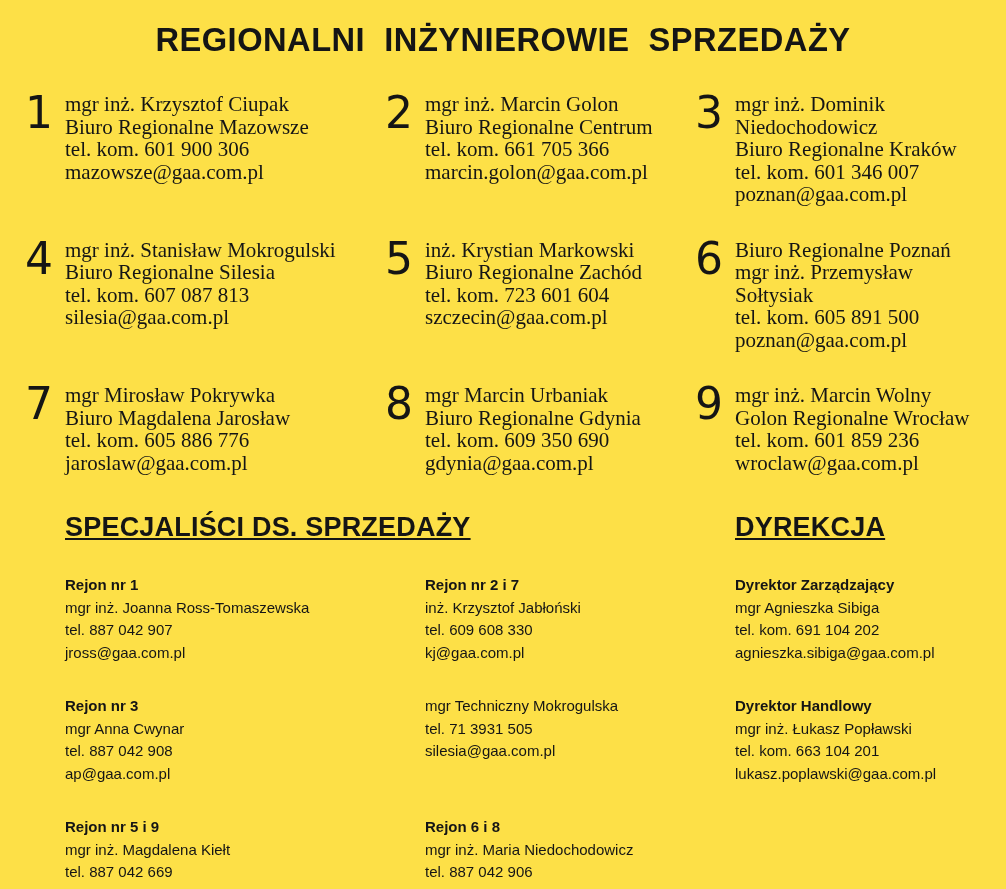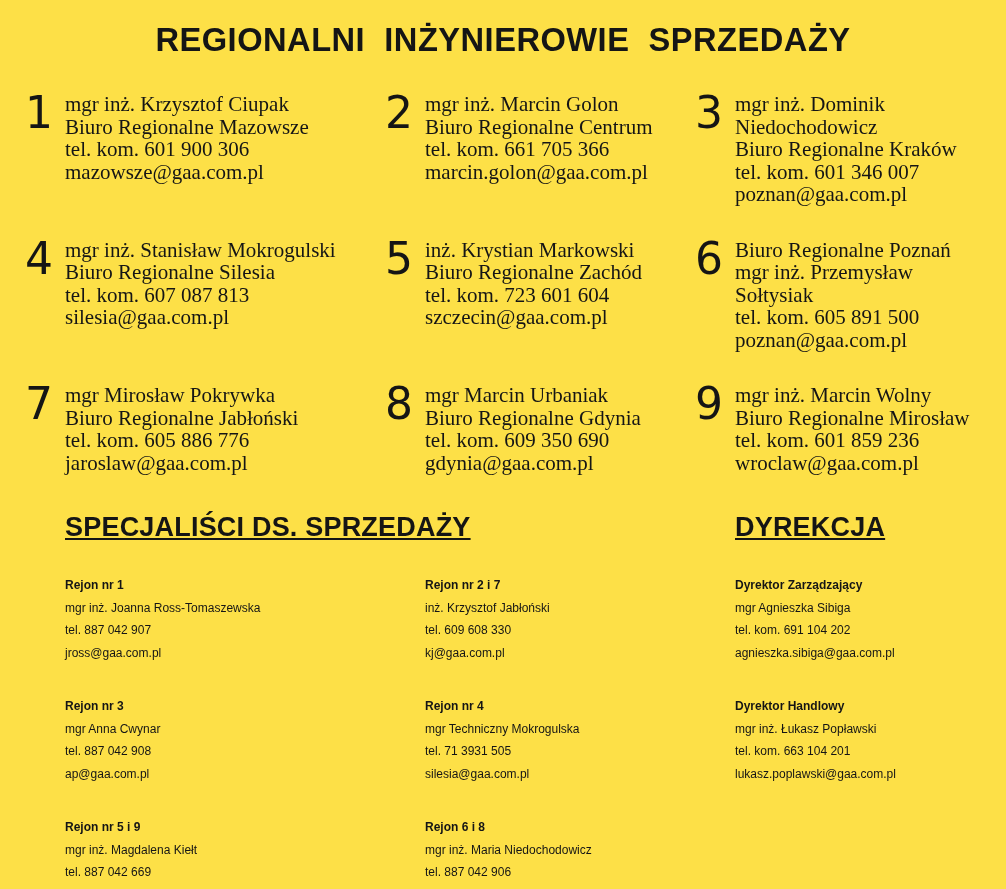--- a/index.html
+++ b/index.html
@@ -154,7 +154,7 @@
       <div class="engineer-number">7</div>
       <div class="card-lines">
         <div>mgr Mirosław Pokrywka</div>
-        <div>Biuro Regionalne Jabłoński</div>
+        <div>Biuro Magdalena Jarosław</div>
         <div>tel. kom. 605 886 776</div>
         <div>jaroslaw@gaa.com.pl</div>
       </div>

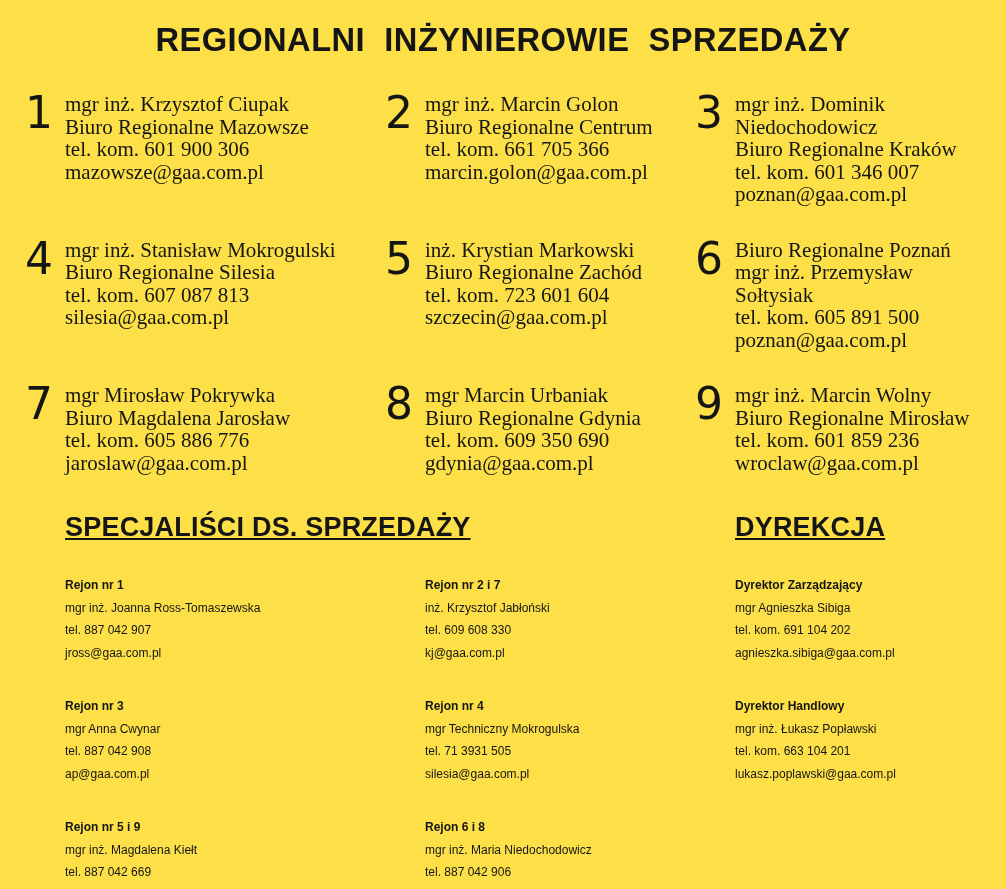--- a/index.html
+++ b/index.html
@@ -174,7 +174,7 @@
       <div class="engineer-number">9</div>
       <div class="card-lines">
         <div>mgr inż. Marcin Wolny</div>
-        <div>Biuro Regionalne Mirosław</div>
+        <div>Golon Regionalne Wrocław</div>
         <div>tel. kom. 601 859 236</div>
         <div>wroclaw@gaa.com.pl</div>
       </div>

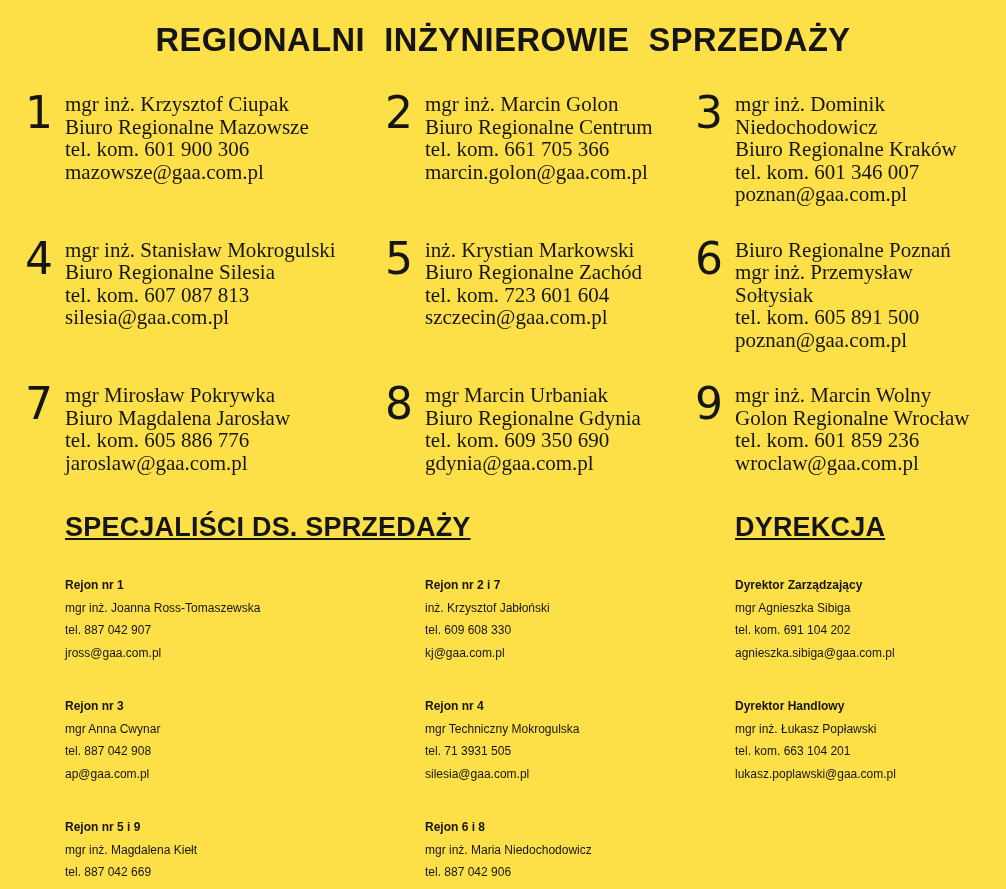--- a/index.html
+++ b/index.html
@@ -76,7 +76,7 @@
   }
   .lower-card {
     padding-left: 40px;
-    font-size: 12px;
+    font-size: 15px;
     line-height: 22.5px;
   }
   .bold-line { font-weight: bold; }

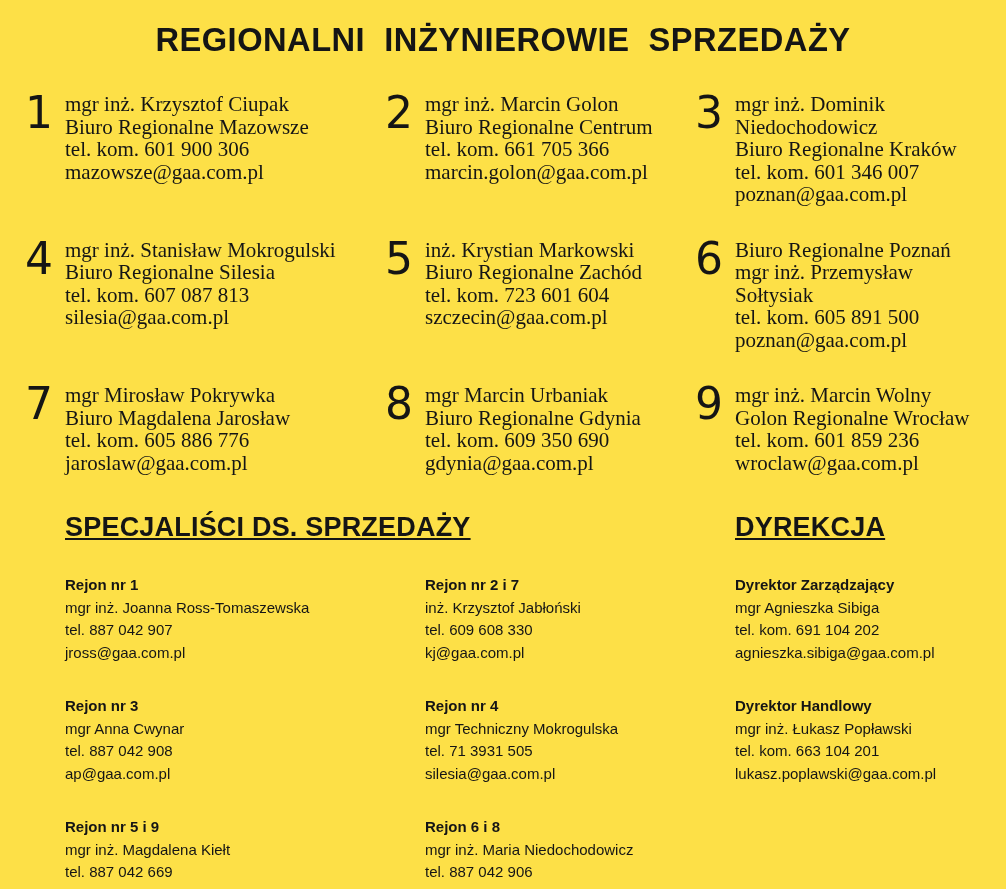--- a/index.html
+++ b/index.html
@@ -218,7 +218,6 @@
     </div>
 
     <div class="lower-card">
-      <div class="bold-line">Rejon nr 4</div>
       <div>mgr Techniczny Mokrogulska</div>
       <div>tel. 71 3931 505</div>
       <div>silesia@gaa.com.pl</div>

